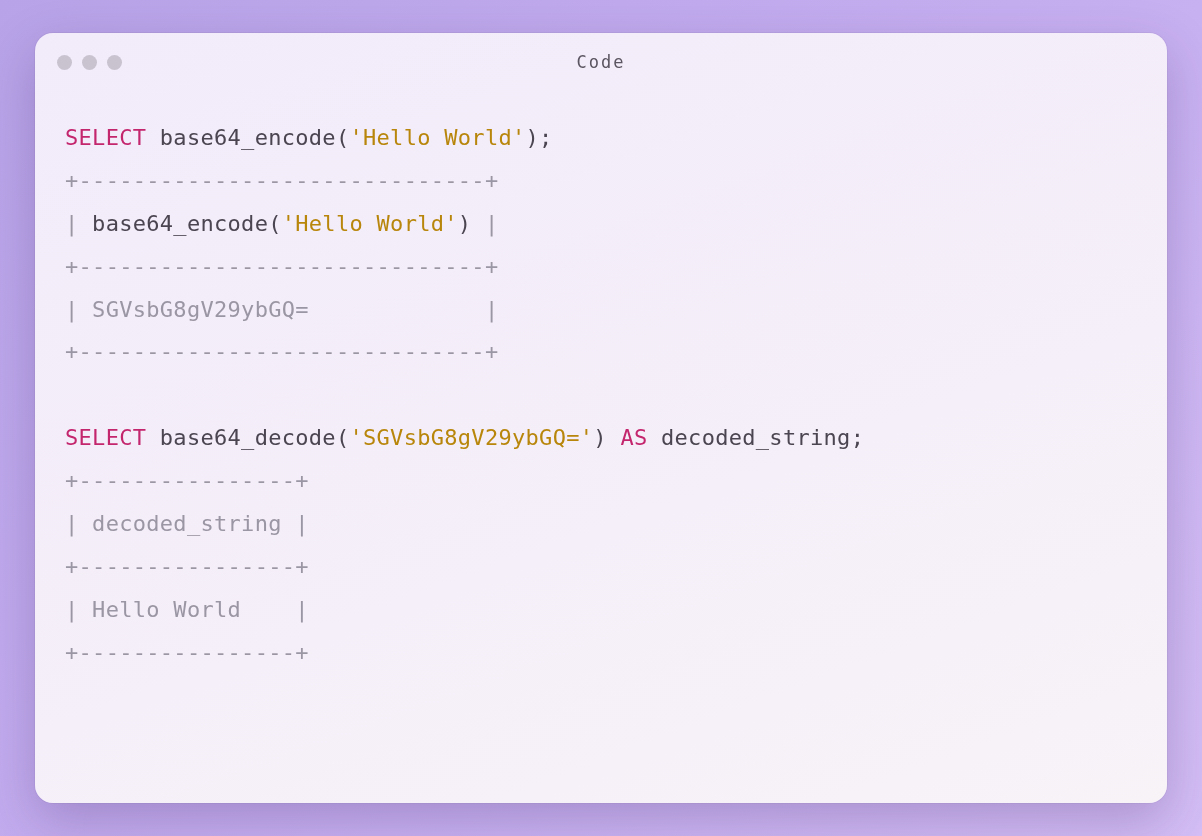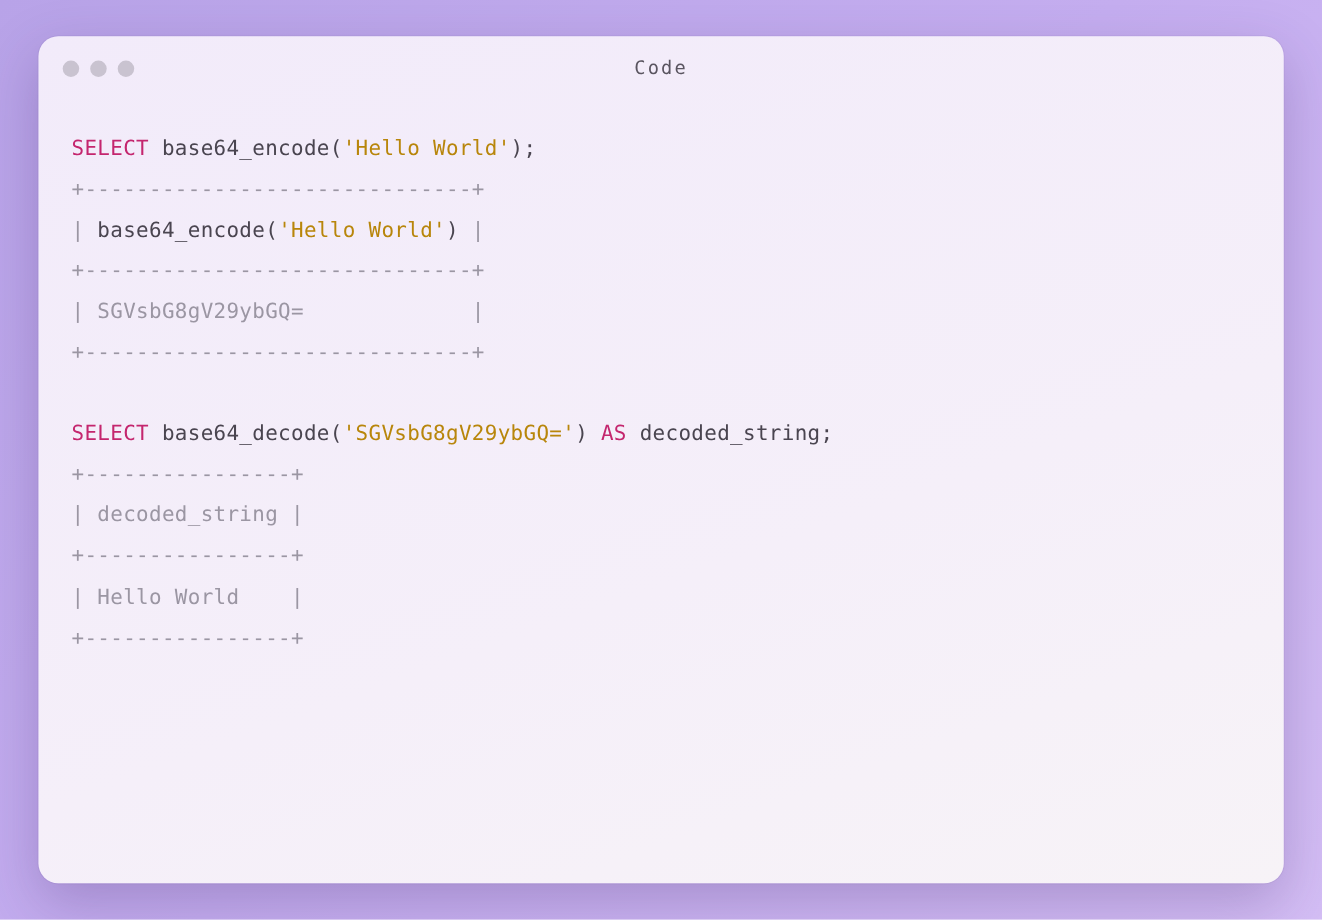--- a/index.html
+++ b/index.html
@@ -51,7 +51,7 @@
   }
   .code-area {
     padding: 26px 30px 30px 30px;
-    font-size: 19px;
+    font-size: 22px;
     line-height: 1.95;
     color: #4a4550;
     white-space: pre;

